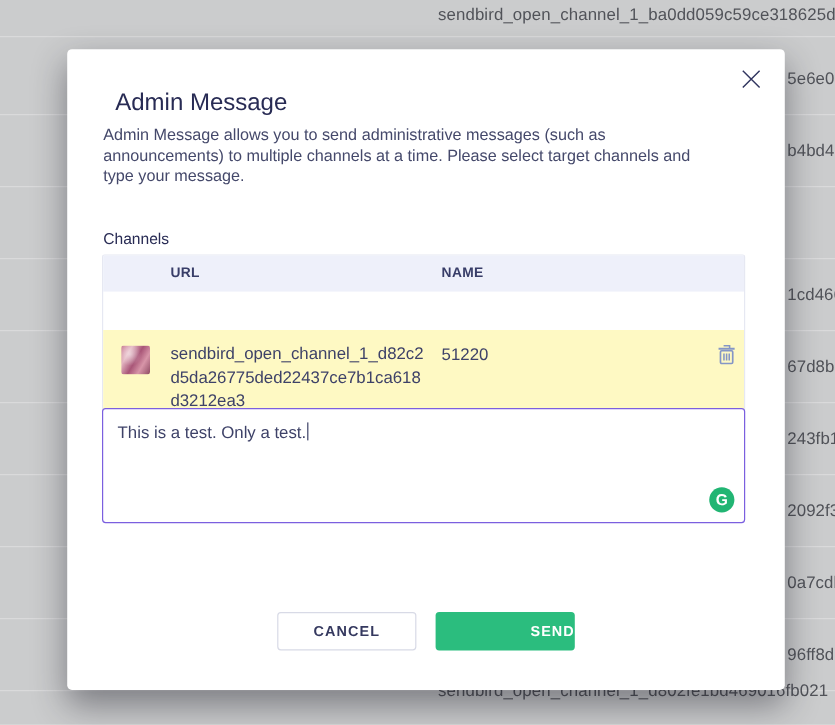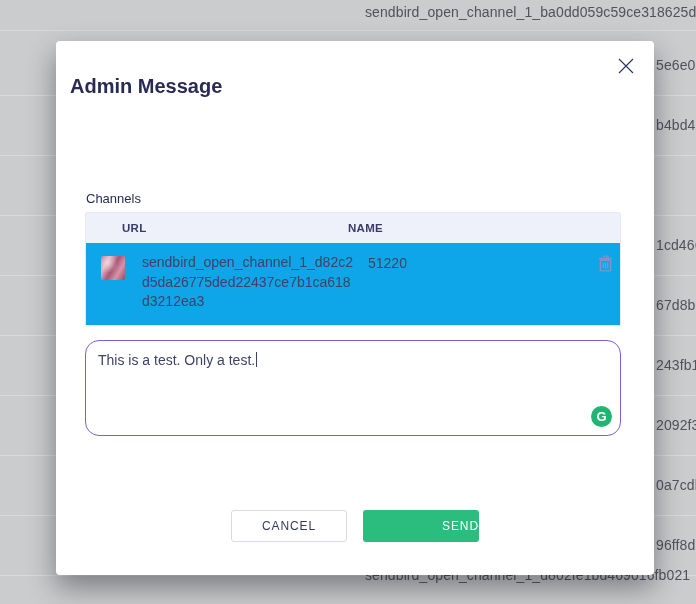--- a/index.html
+++ b/index.html
@@ -43,8 +43,8 @@
     background:none;border:none;
   }
   .modal-title{
-    position:absolute;left:14px;top:34px;
-    font-size:20px;font-weight:700;color:var(--brand-navy);
+    position:absolute;left:40px;top:34px;
+    font-size:20px;font-weight:400;color:var(--brand-navy);
   }
   .modal-desc{
     position:absolute;left:30px;top:63px;width:540px;

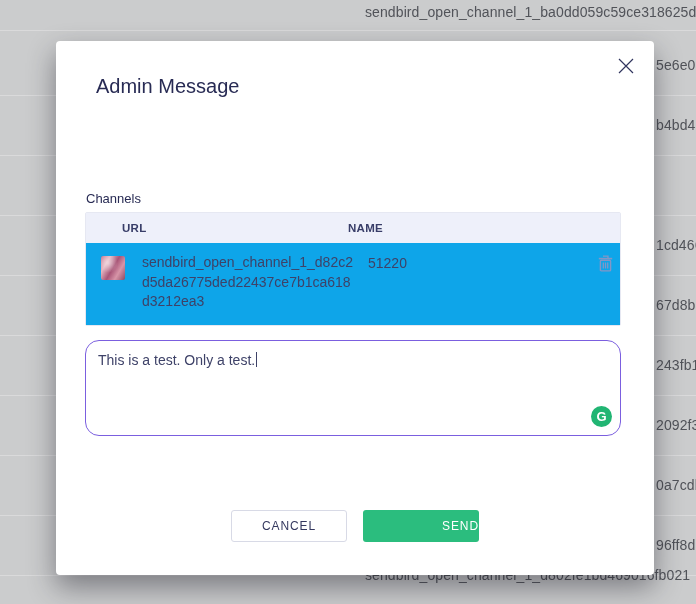--- a/index.html
+++ b/index.html
@@ -152,6 +152,11 @@
 
   <h1 class="modal-title">Admin Message</h1>
 
+  <div class="modal-desc">
+    <div>Admin Message allows you to send administrative messages (such as</div>
+    <div>announcements) to multiple channels at a time. Please select target channels and</div>
+    <div>type your message.</div>
+  </div>
 
   <div class="channels-label">Channels</div>
 

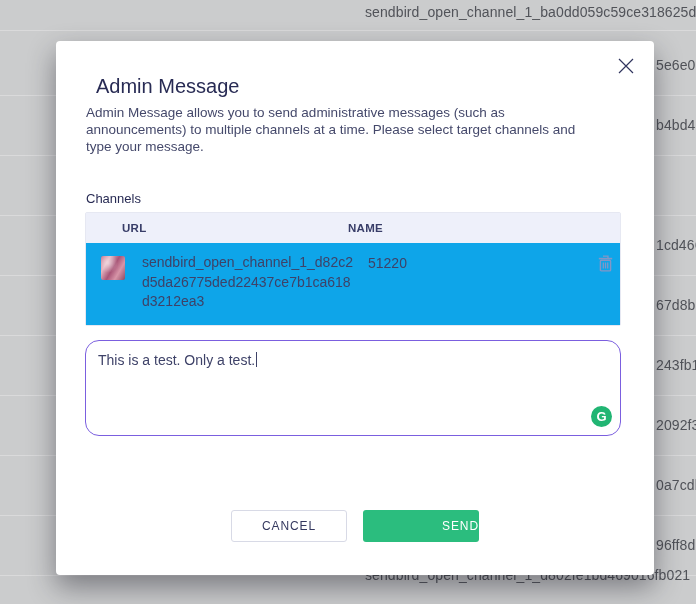--- a/index.html
+++ b/index.html
@@ -63,7 +63,7 @@
     display:flex;align-items:center;
     font-size:11.5px;font-weight:700;color:#383D68;letter-spacing:.3px;
   }
-  .th-url{margin-left:36px;width:226px;}
+  .th-url{margin-left:56px;width:226px;}
   .chan-row{position:relative;height:82px;background:#0ea5e9;}
   .avatar{
     position:absolute;left:15px;top:13px;width:24px;height:24px;border-radius:2px;

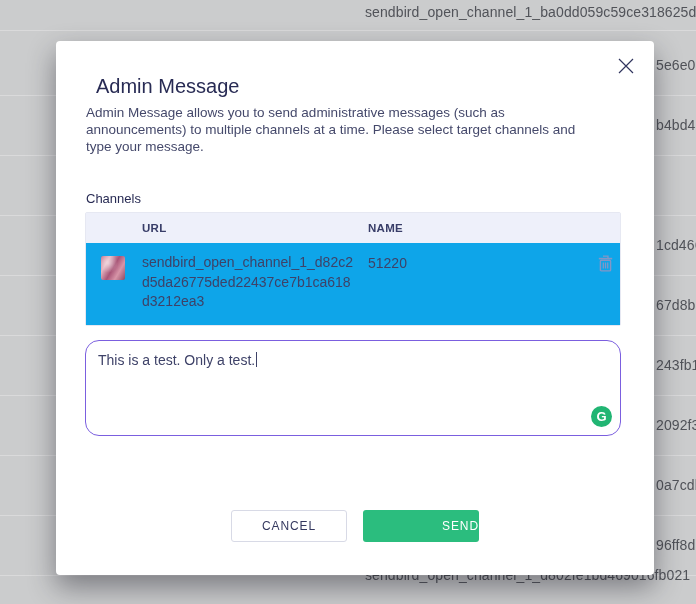--- a/index.html
+++ b/index.html
@@ -64,7 +64,7 @@
     font-size:11.5px;font-weight:700;color:#383D68;letter-spacing:.3px;
   }
   .th-url{margin-left:56px;width:226px;}
-  .chan-row{position:relative;height:82px;background:#0ea5e9;}
+  .chan-row{position:relative;height:82px;background:#fef9c3;margin-top:32px;}
   .avatar{
     position:absolute;left:15px;top:13px;width:24px;height:24px;border-radius:2px;
     background:

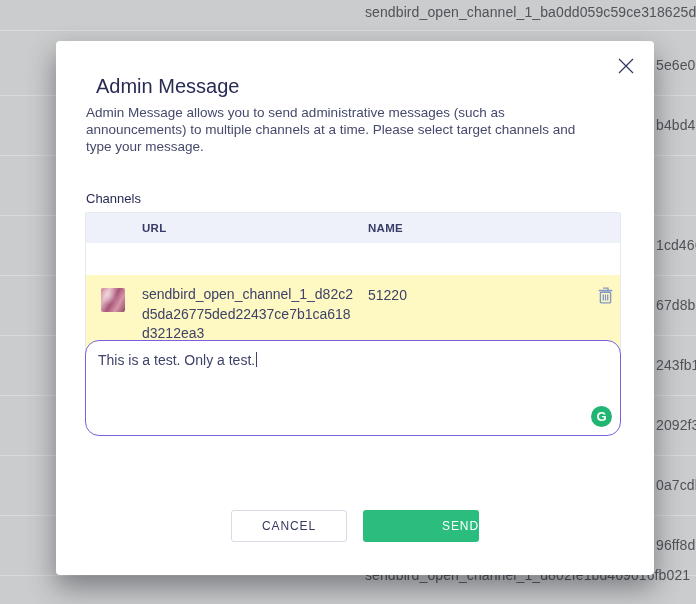--- a/index.html
+++ b/index.html
@@ -82,7 +82,7 @@
   }
   .message-box{
     position:absolute;left:29px;top:299px;width:536px;height:96px;
-    border:1px solid var(--accent-purple);border-radius:14px;background:#fff;
+    border:1px solid var(--accent-purple);border-radius:3px;background:#fff;
   }
   .message-text{
     position:absolute;left:12px;top:10px;right:12px;

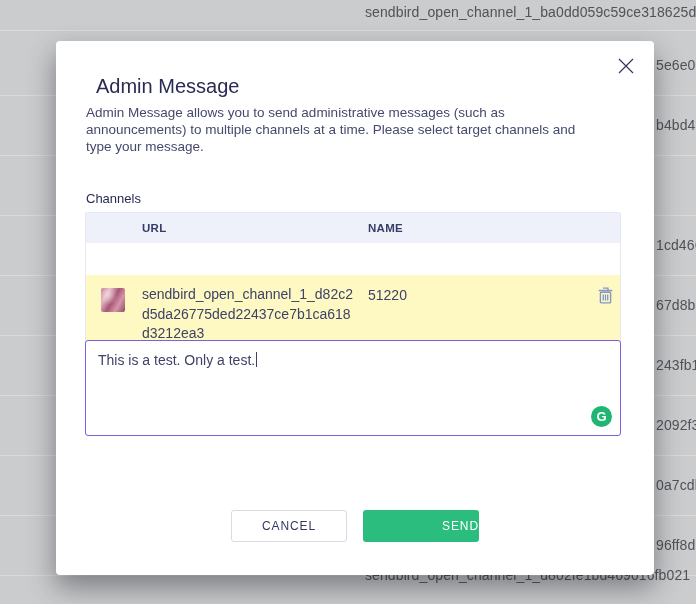--- a/index.html
+++ b/index.html
@@ -105,7 +105,7 @@
   .btn{
     width:116px;height:32px;border-radius:3px;
     font-family:"Liberation Sans",sans-serif;
-    font-size:12px;font-weight:400;letter-spacing:.9px;cursor:pointer;
+    font-size:12px;font-weight:700;letter-spacing:.9px;cursor:pointer;
   }
   .btn-cancel{background:#fff;border:1px solid #D8DAE6;color:#35395F;}
   .btn-send{background:var(--green);border:none;color:#fff;text-align:right;}

